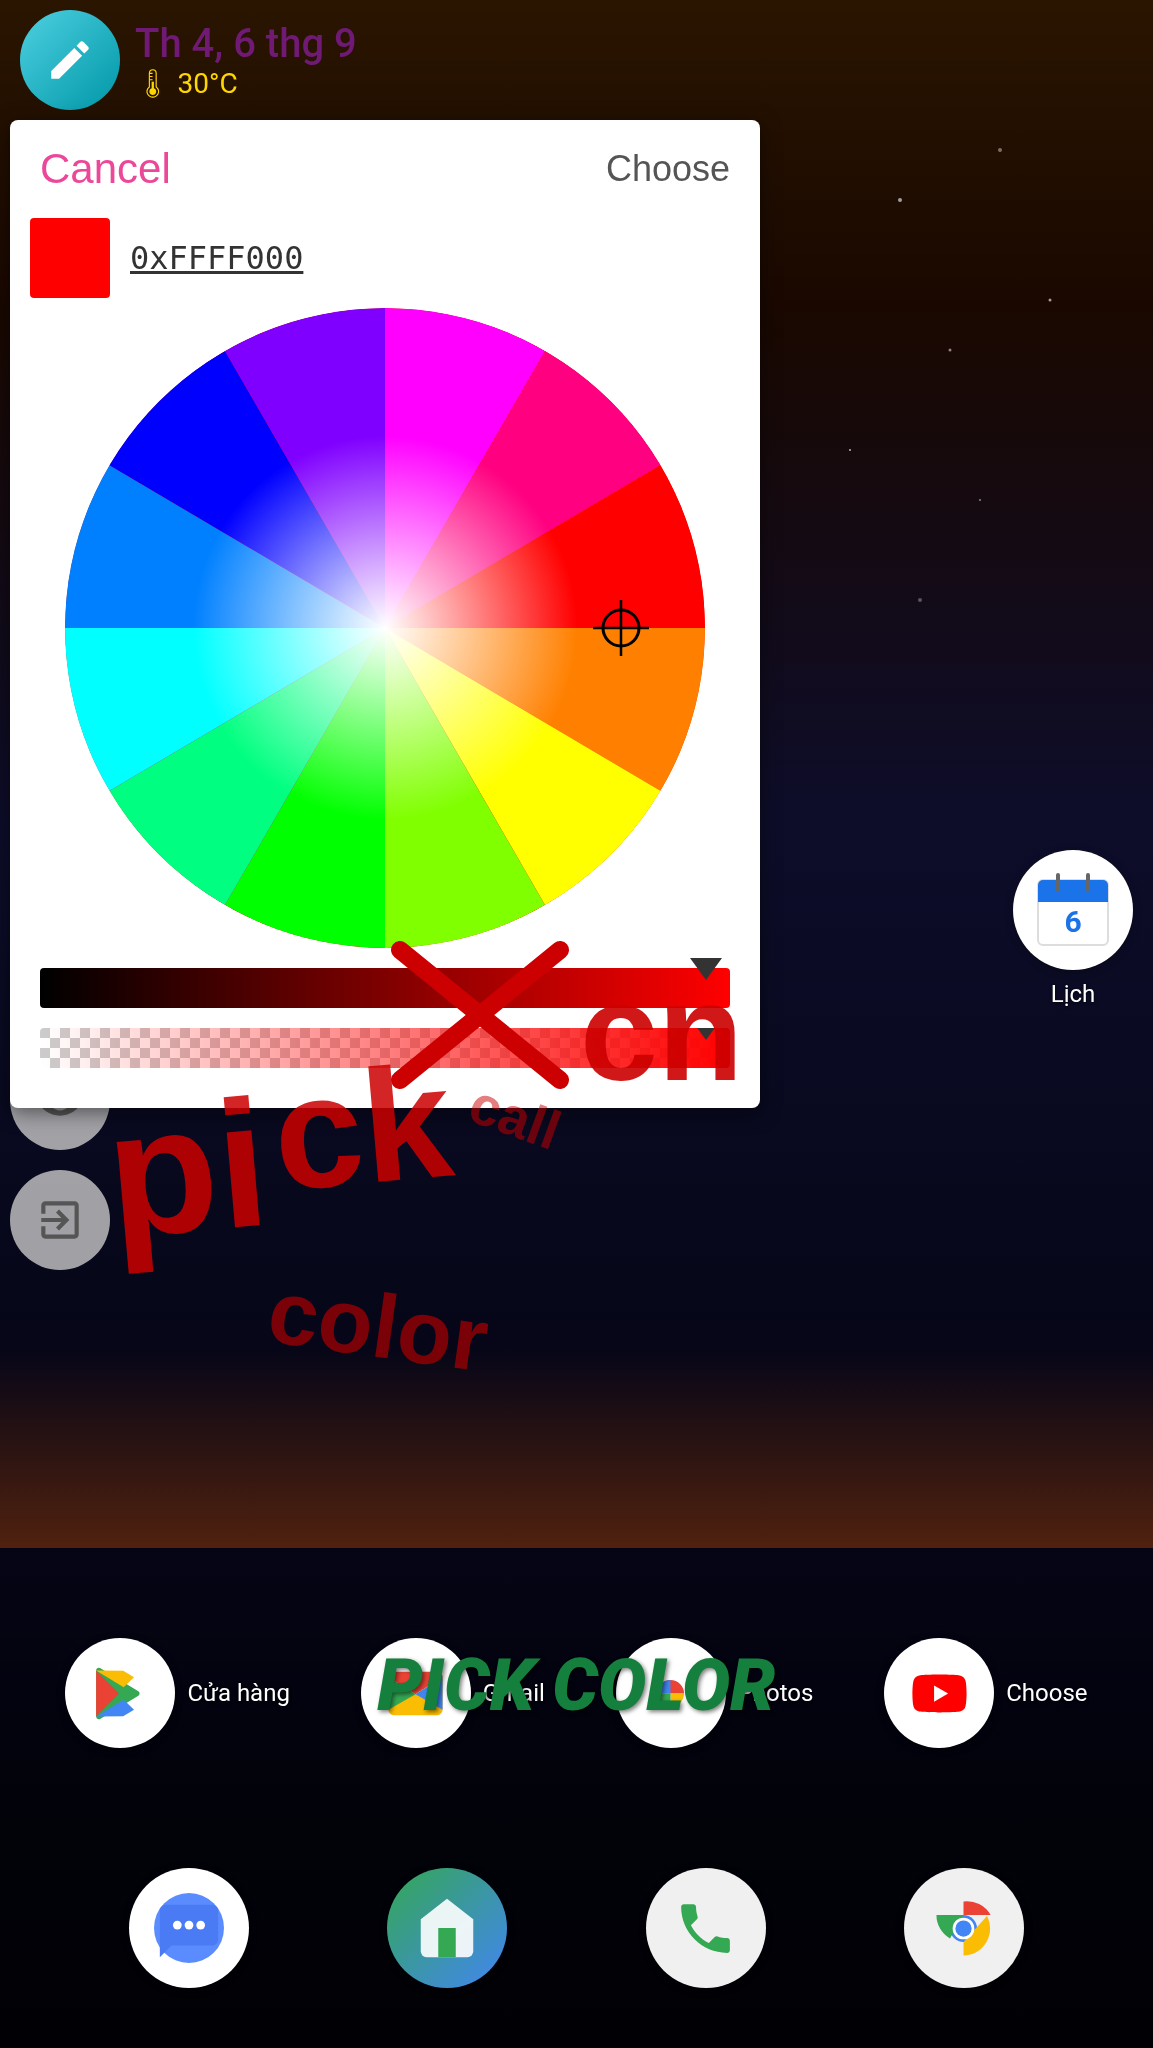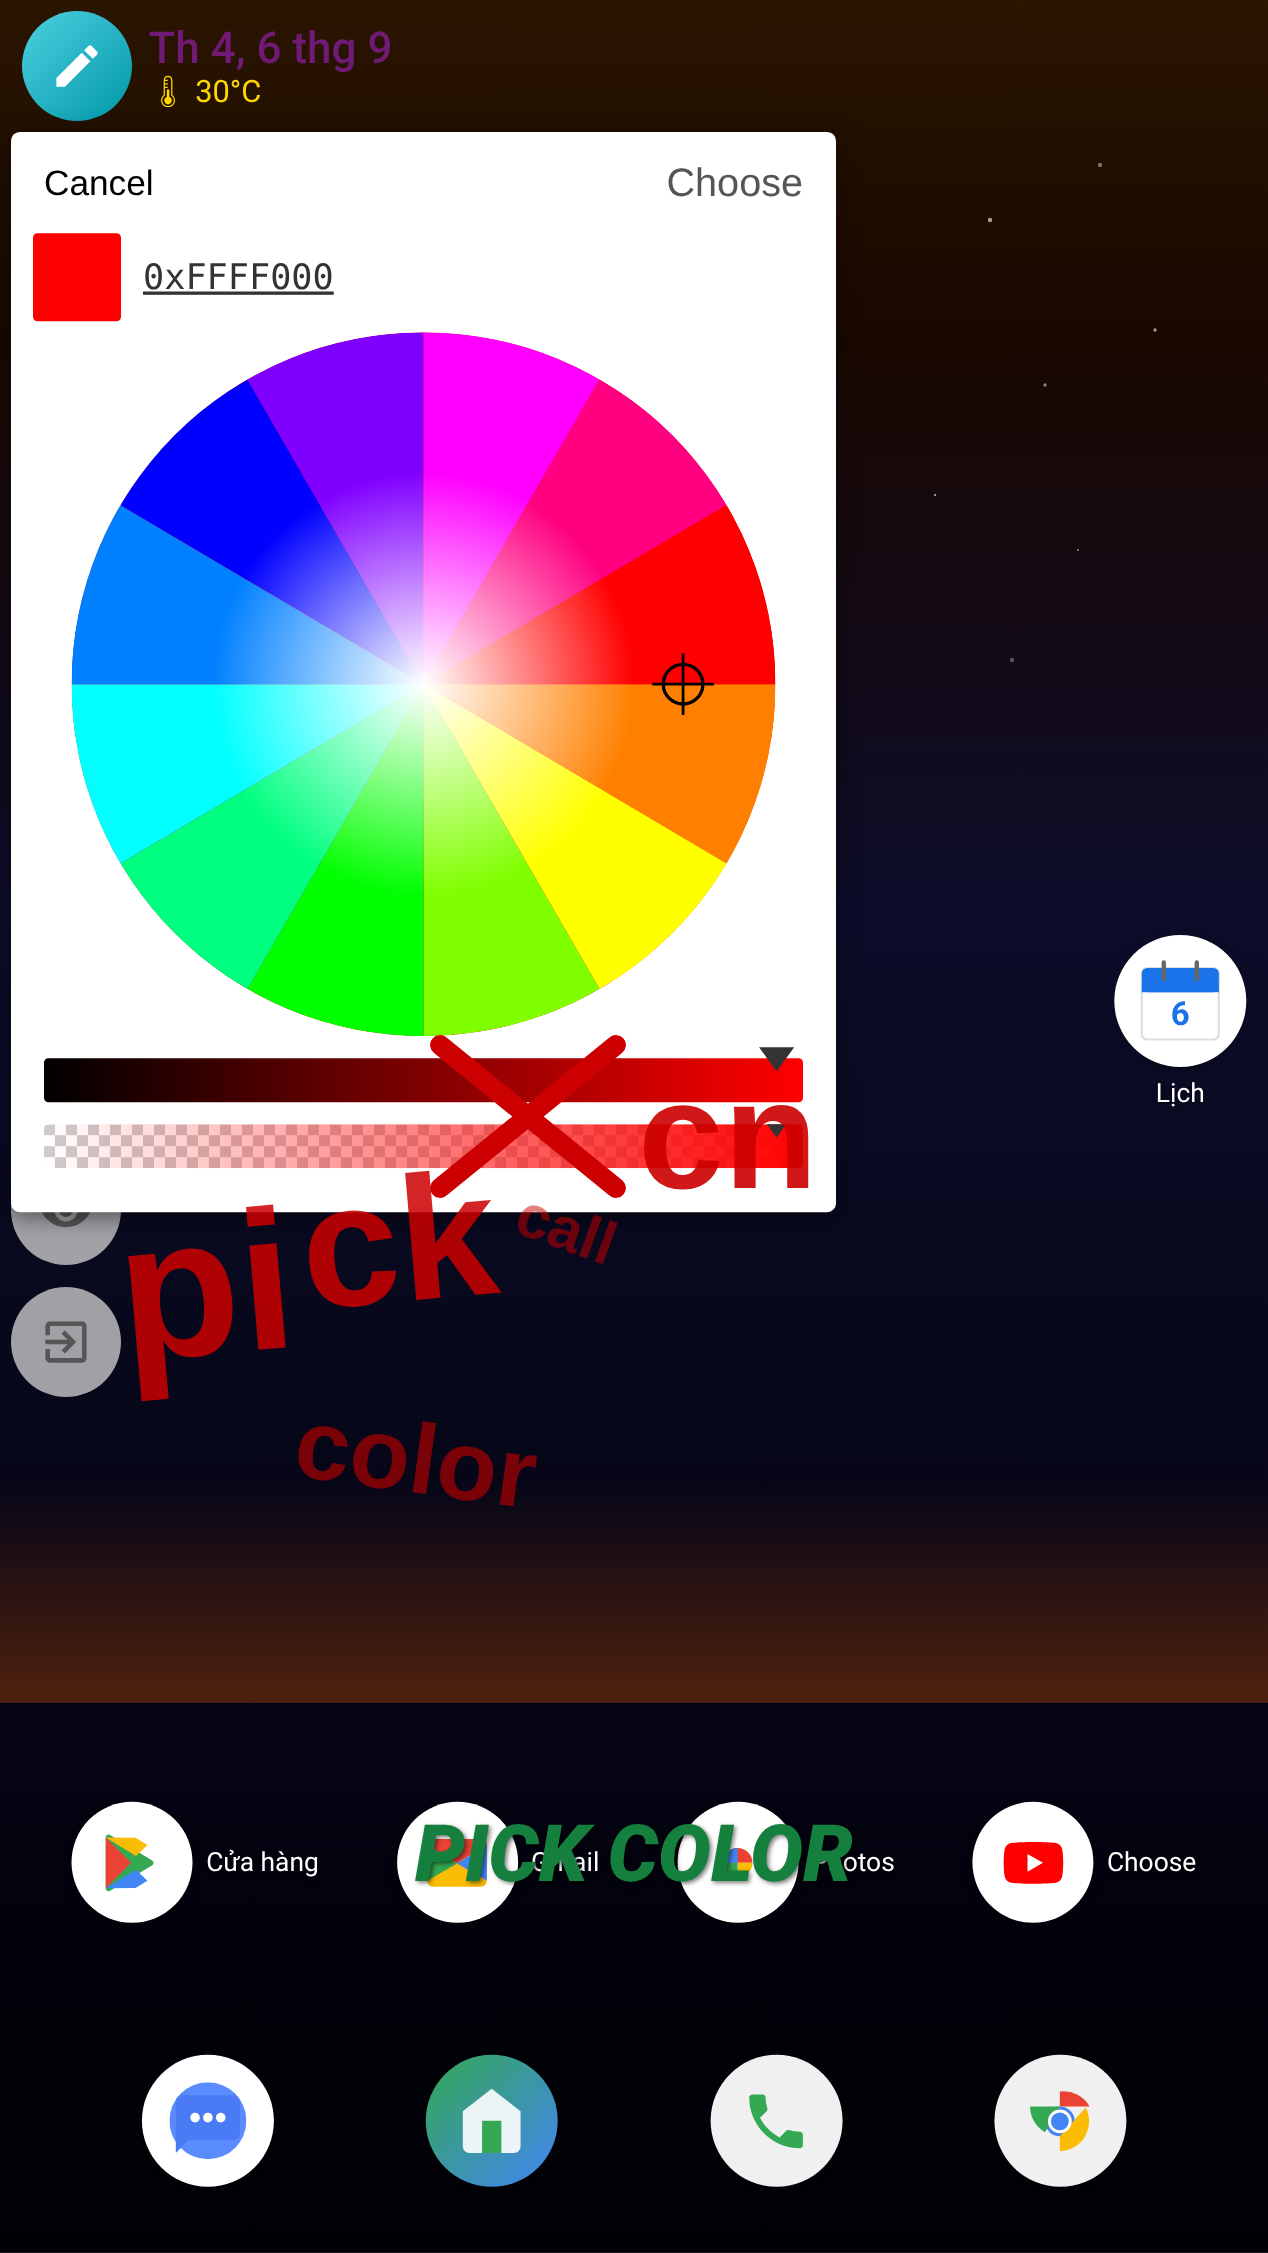--- a/index.html
+++ b/index.html
@@ -65,8 +65,8 @@
     }
 
     .cancel-btn {
-      font-size: 32px;
-      color: #000000;
+      font-size: 42px;
+      color: #ec4899;
       cursor: pointer;
       background: none;
       border: none;

